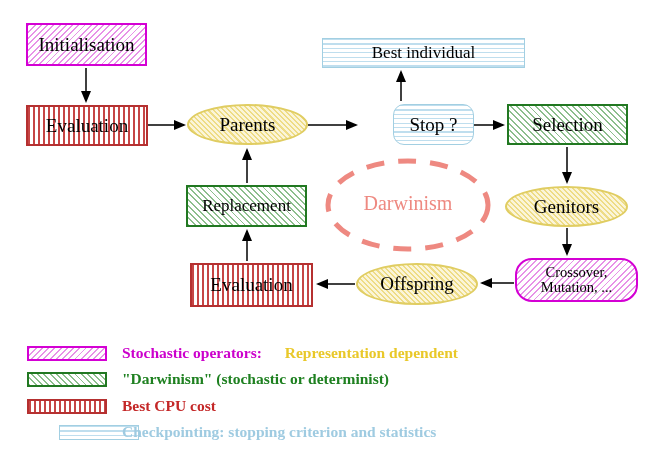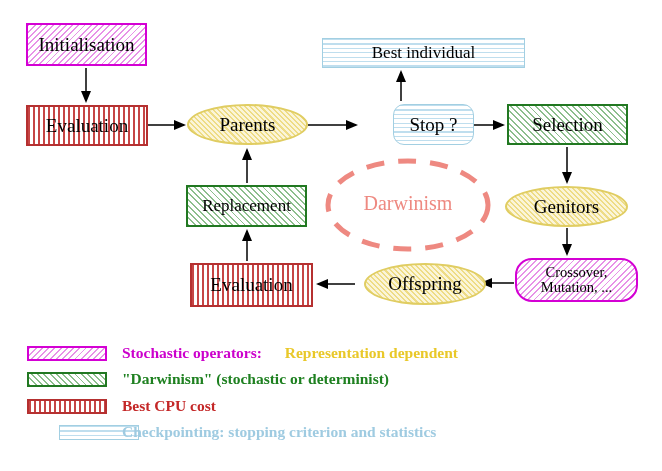--- a/index.html
+++ b/index.html
@@ -100,7 +100,7 @@
     <span>Mutation, ...</span>
   </div>
 
-  <div class="node ellipse yellow-hatch fs19" style="left:364px;top:263px;width:122px;height:42px">Offspring</div>
+  <div class="node ellipse yellow-hatch fs19" style="left:356px;top:263px;width:122px;height:42px">Offspring</div>
 
   <div class="node red-stripes fs19" style="left:190px;top:263px;width:123px;height:44px">Evaluation</div>
 

